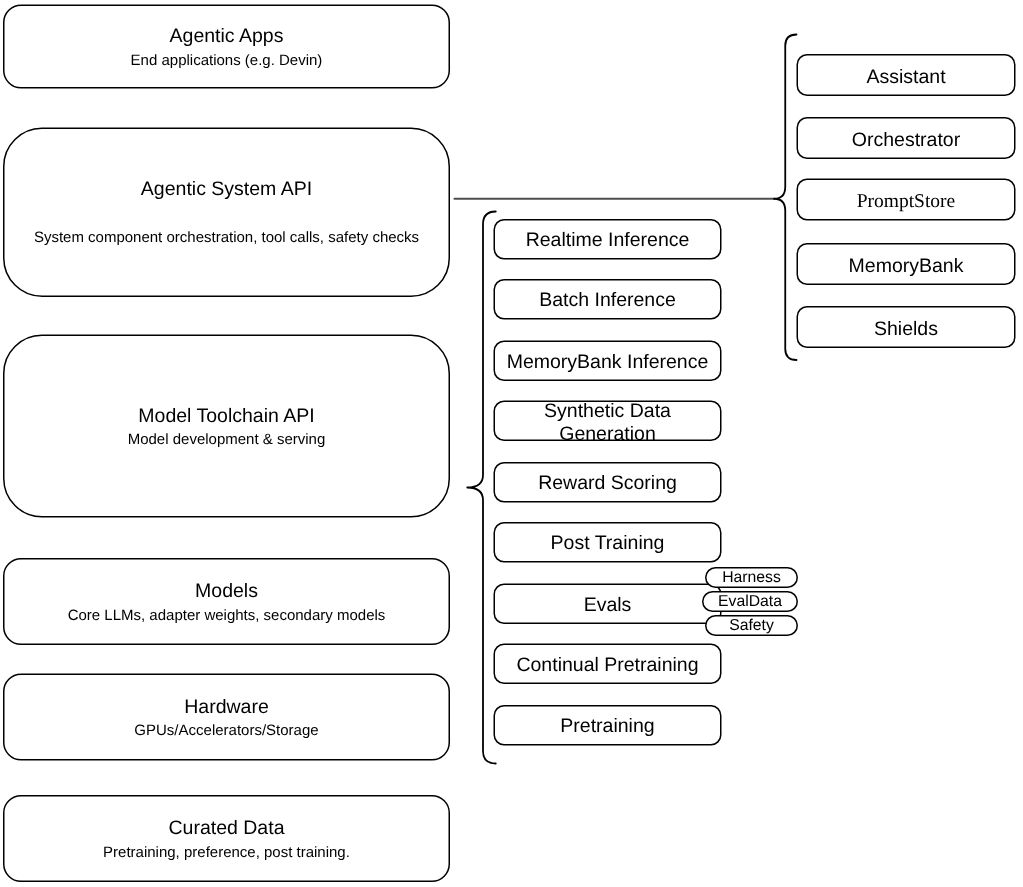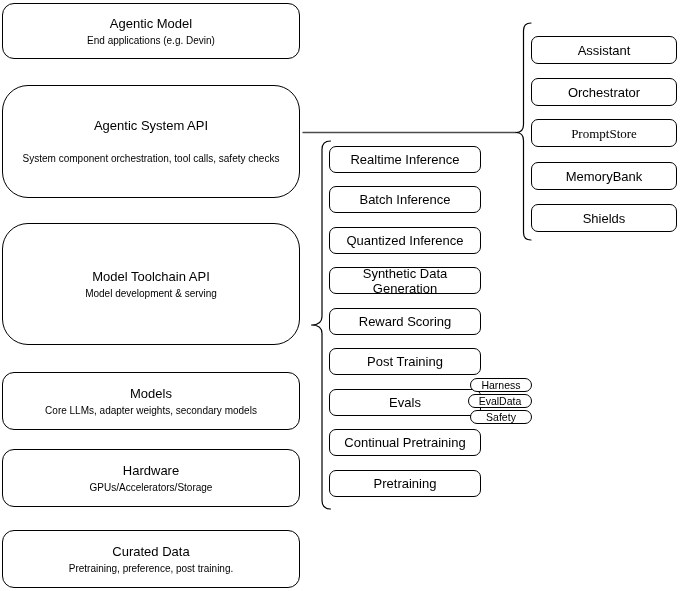--- a/index.html
+++ b/index.html
@@ -73,7 +73,7 @@
   </svg>
 
   <div class="node bigbox r12" style="top:3px;height:56px;">
-    <div class="title">Agentic Model</div>
+    <div class="title">Agentic Apps</div>
     <div class="subtitle">End applications (e.g. Devin)</div>
   </div>
   <div class="node bigbox r26" style="top:85px;height:113px;gap:20px;">

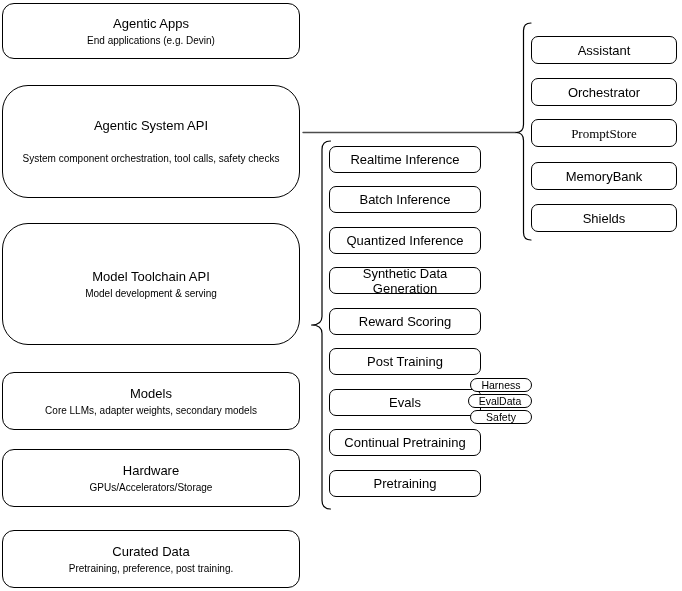--- a/index.html
+++ b/index.html
@@ -104,7 +104,7 @@
     <span>Batch Inference</span>
   </div>
   <div class="node smallbox mid" style="top:227px;">
-    <span>Quantized Inference</span>
+    <span>MemoryBank Inference</span>
   </div>
   <div class="node smallbox mid" style="top:267px;">
     <span>Synthetic Data Generation</span>

